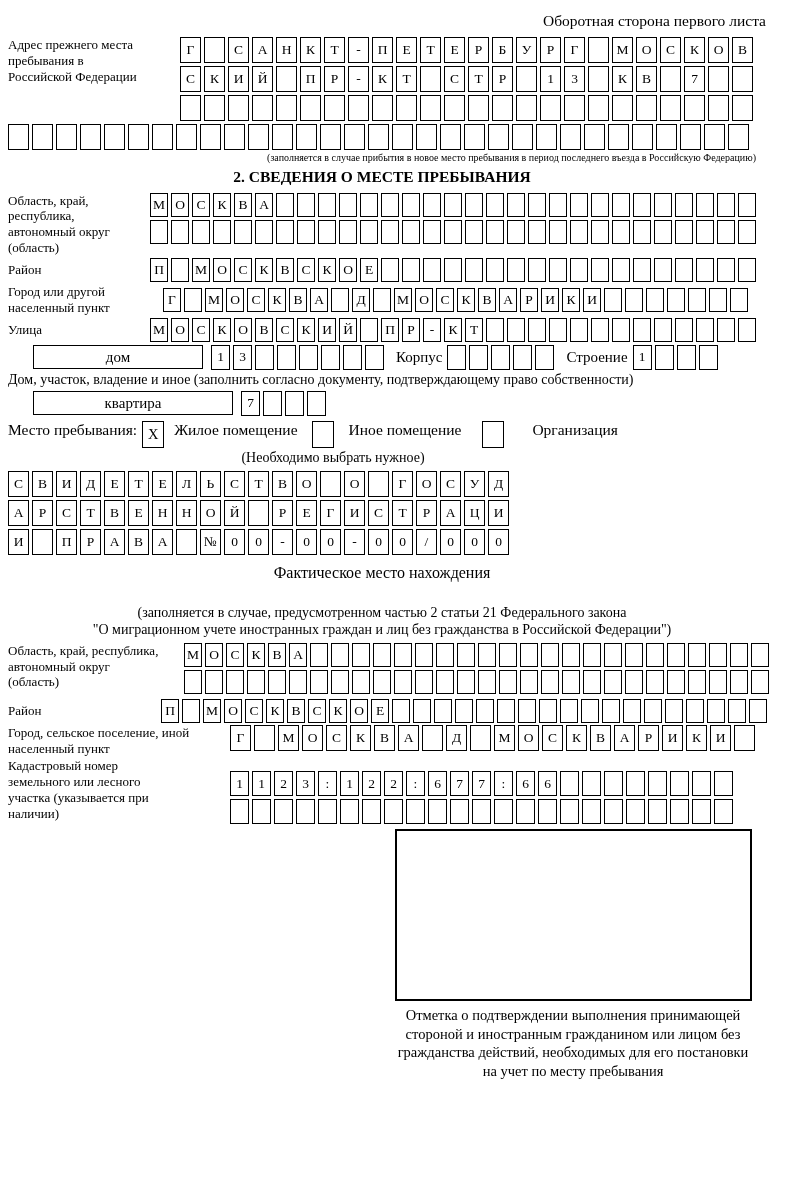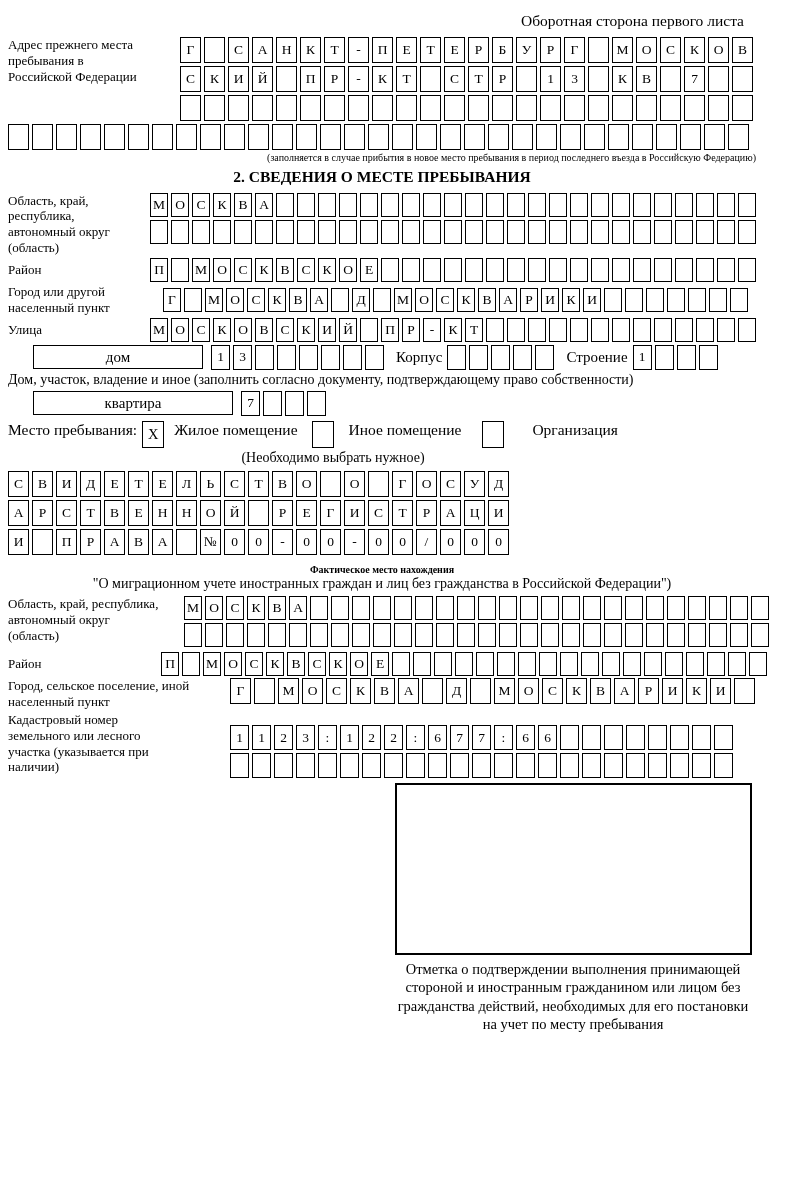--- a/index.html
+++ b/index.html
@@ -9,7 +9,7 @@
     font-family:"Liberation Serif","DejaVu Serif",serif;
     color:#000;
   }
-  .page { position:relative; width:800px; height:1180px; padding:12px 40px 0 8px; overflow:hidden; }
+  .page { position:relative; width:800px; height:1180px; padding:12px 18px 0 8px; overflow:hidden; }
 
   .corner-note { text-align:right; font-size:15.5px; padding-right:16px; }
 

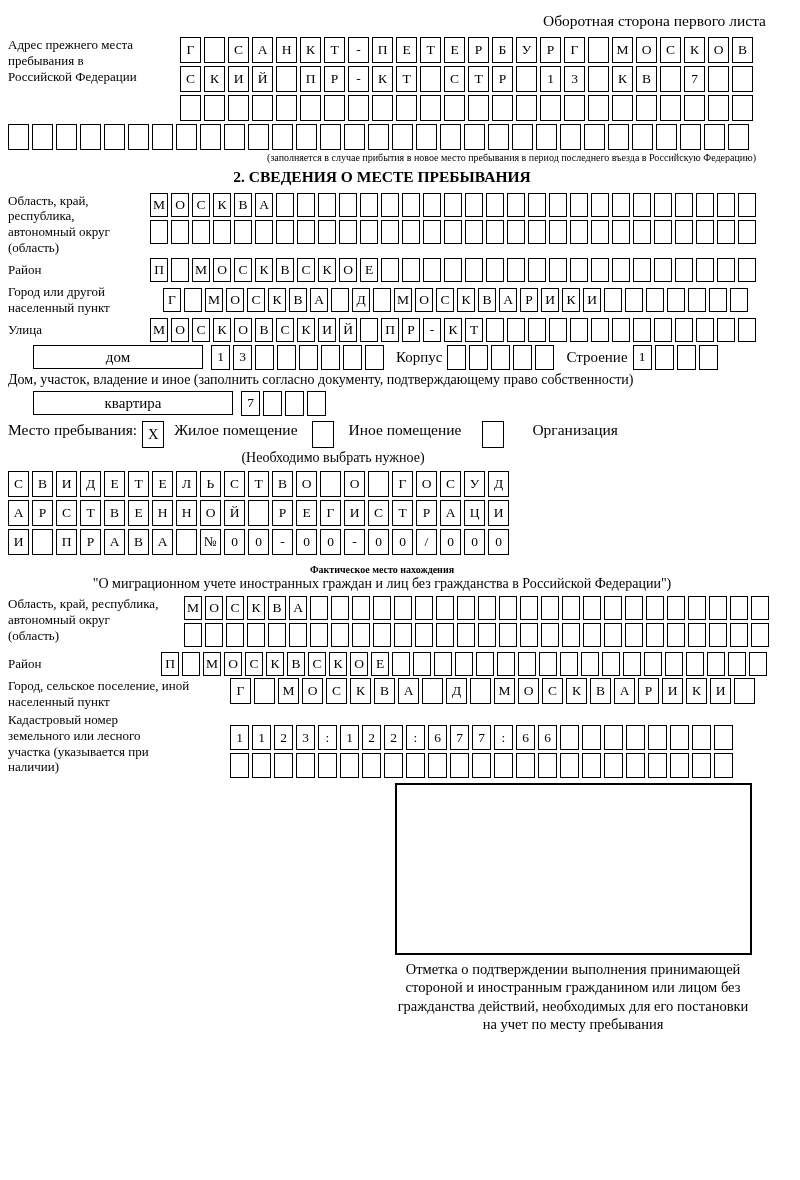--- a/index.html
+++ b/index.html
@@ -68,7 +68,7 @@
   .cb3 { margin-left:21px; } .opt3 { margin-left:28px; }
   .place-note { width:650px; text-align:center; font-size:14px; margin:2px 0 5px; }
 
-  .fact-title { width:748px; text-align:center; font-weight:bold; font-size:10px; margin:6px 0 0; }
+  .fact-title { width:748px; text-align:center; font-weight:normal; font-size:16px; margin:6px 0 22px; }
   .fact-note { width:748px; text-align:center; font-size:14px; line-height:1.25; }
 
   .kad-gridcol { margin-top:13px; }

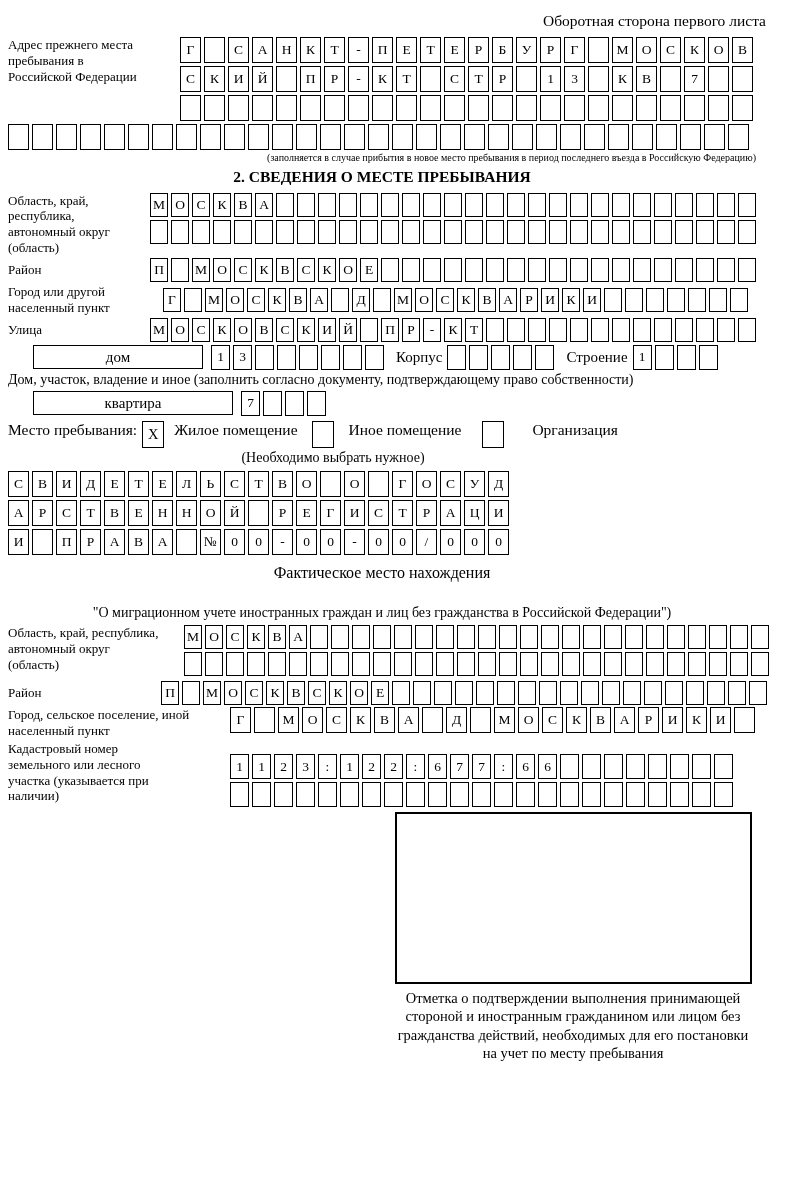--- a/index.html
+++ b/index.html
@@ -501,6 +501,7 @@
   </div>
 
   <div class="fact-title">Фактическое место нахождения</div>
+  <div class="fact-note">(заполняется в случае, предусмотренном частью 2 статьи 21 Федерального закона</div>
   <div class="fact-note" style="margin-bottom:4px;">"О миграционном учете иностранных граждан и лиц без гражданства в Российской Федерации")</div>
 
   <div class="frow mb2">

